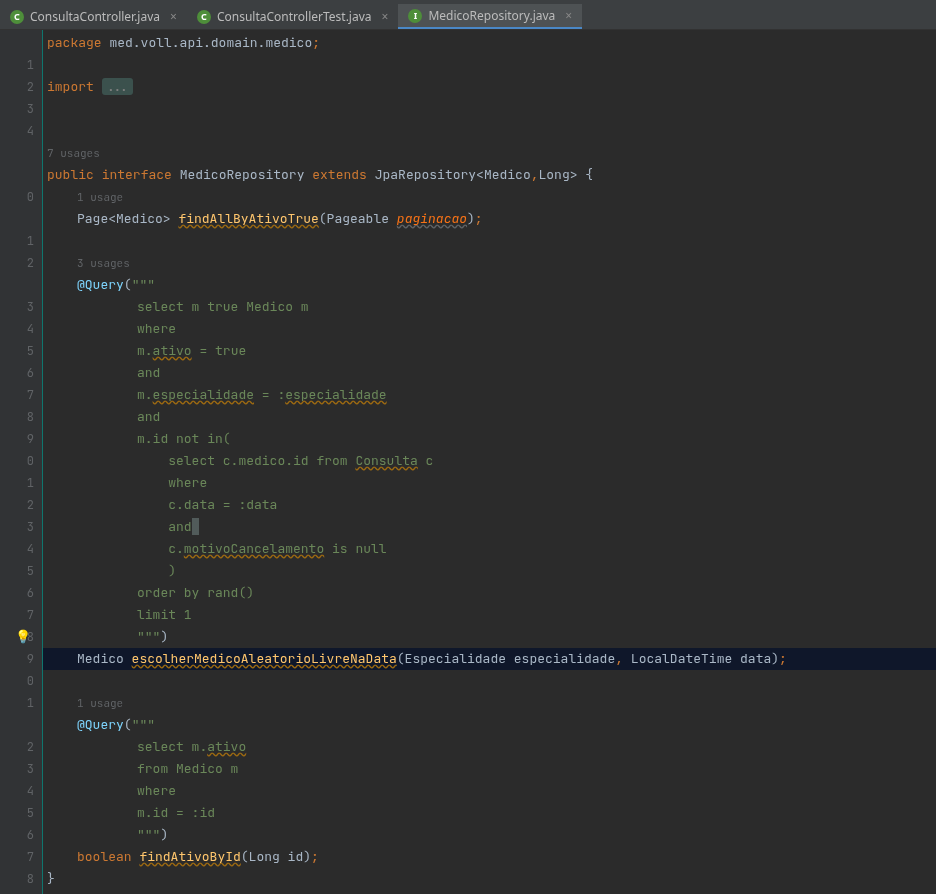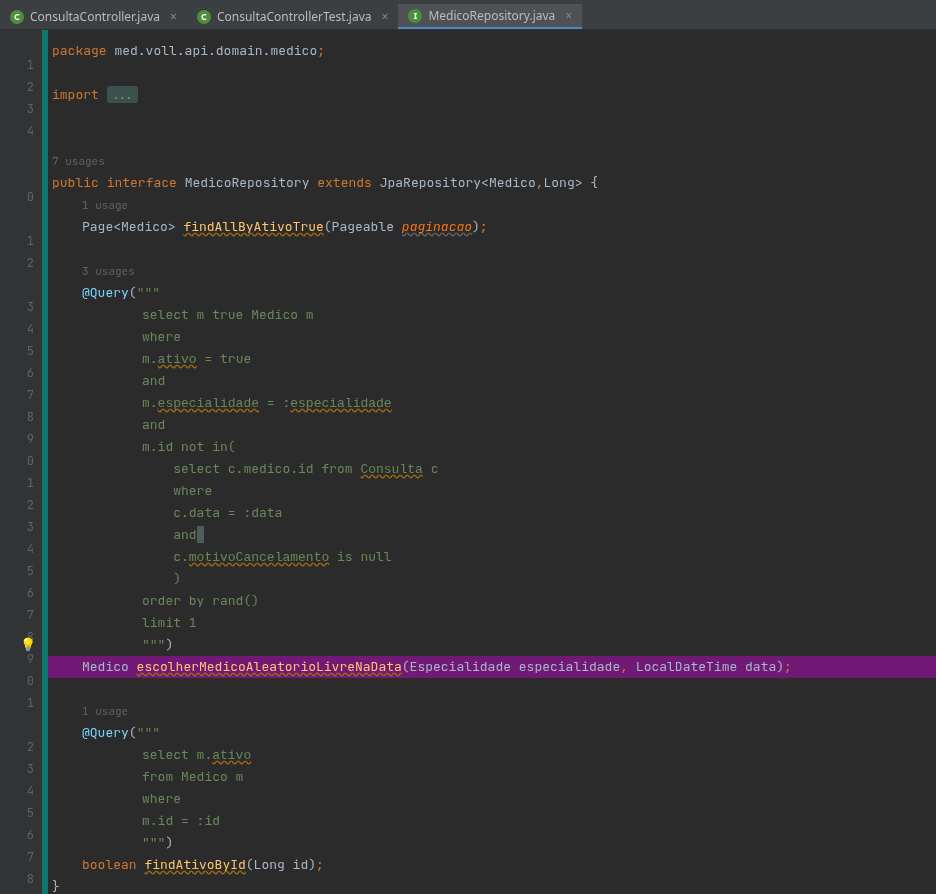--- a/index.html
+++ b/index.html
@@ -67,9 +67,9 @@
 .gutter div { height:22px; line-height:22px; }
 .code {
   flex:1;
-  padding-top:10px;
+  padding-top:2px;
   position:relative;
-  border-left:6px solid #0f766e;
+  border-left:1px solid #0f766e;
 }
 .line {
   height:22px;

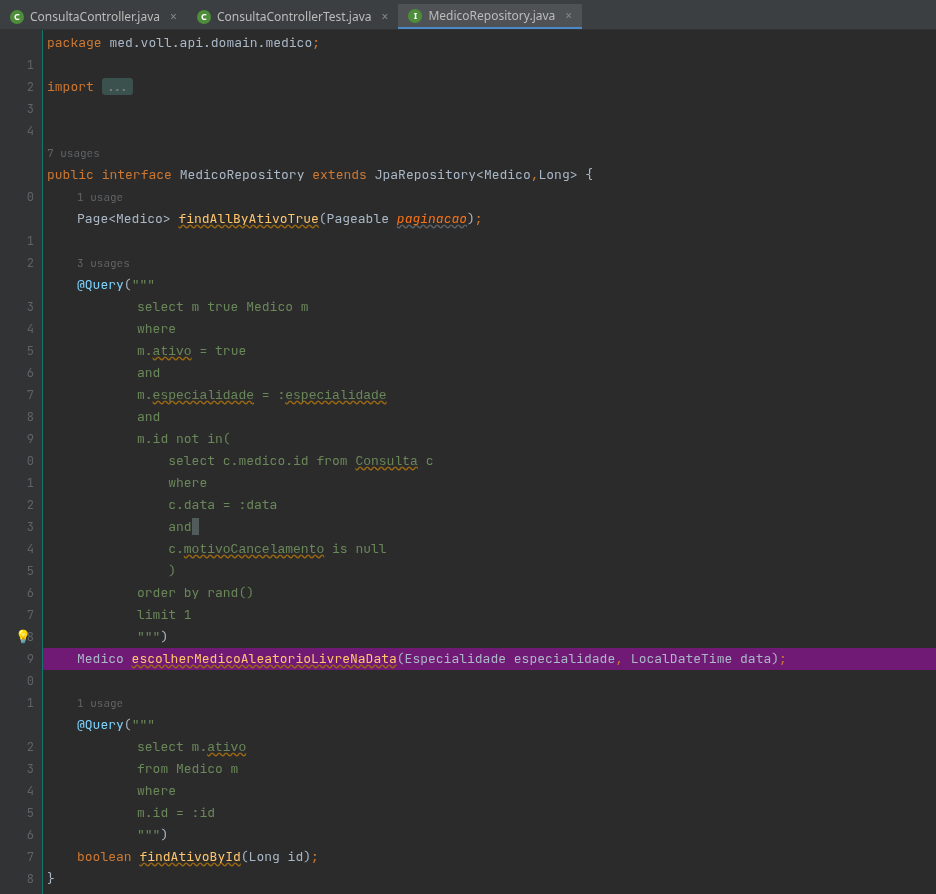--- a/index.html
+++ b/index.html
@@ -84,7 +84,7 @@
 .methodw { color:#ffc66d; text-decoration:underline wavy #9e6a10; text-decoration-skip-ink:none;}
 .anno { color:#7dd3fc; }
 .param { color:#f97316; font-style:italic; text-decoration:underline wavy #606366; text-decoration-skip-ink:none;}
-.warn { text-decoration:underline wavy #9e6a10; text-decoration-skip-ink:none;font-family:Liberation Mono, monospace;}
+.warn { text-decoration:underline wavy #9e6a10; text-decoration-skip-ink:none;}
 .fold-box { background:#3b514d; color:#808080; padding:0 4px; border-radius:3px;}
 .bulb {
   position:absolute;

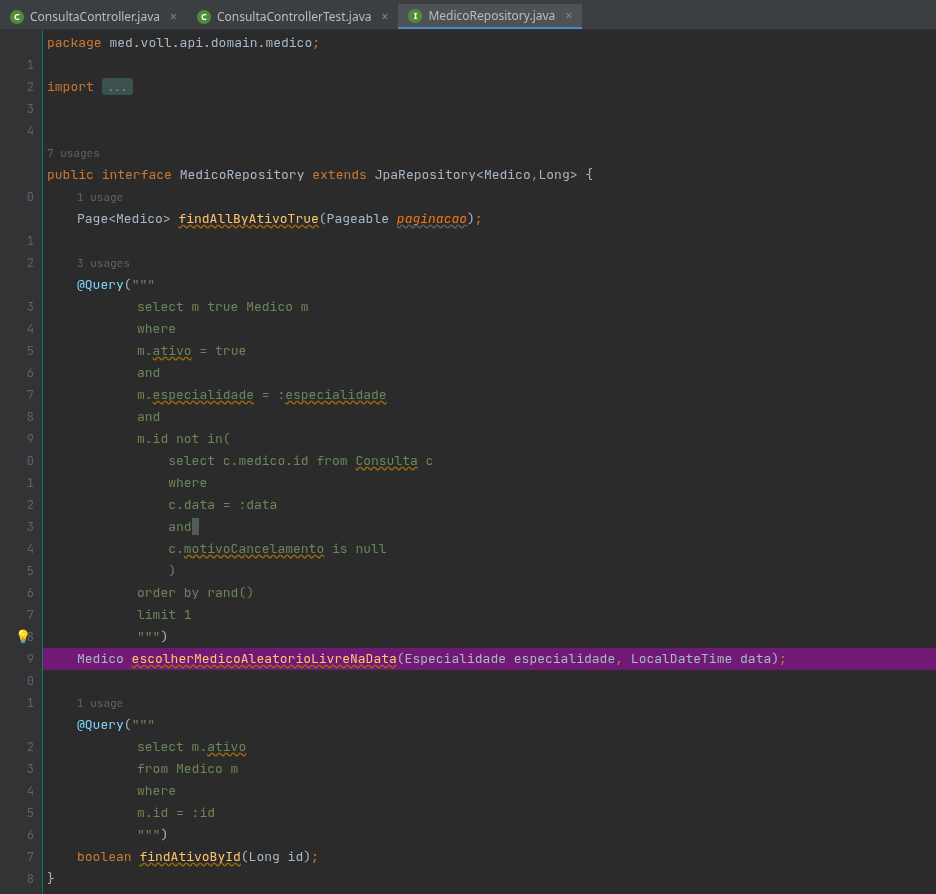--- a/index.html
+++ b/index.html
@@ -77,7 +77,7 @@
   white-space:pre;
   padding-left:4px;
 }
-.line.current { background:#701a75; }
+.line.current { background:#0f172a; }
 .line.hint { color:#606366; font-size:11px; font-style:normal;}
 .kw { color:#cc7832; }
 .str { color:#6a8759; }

